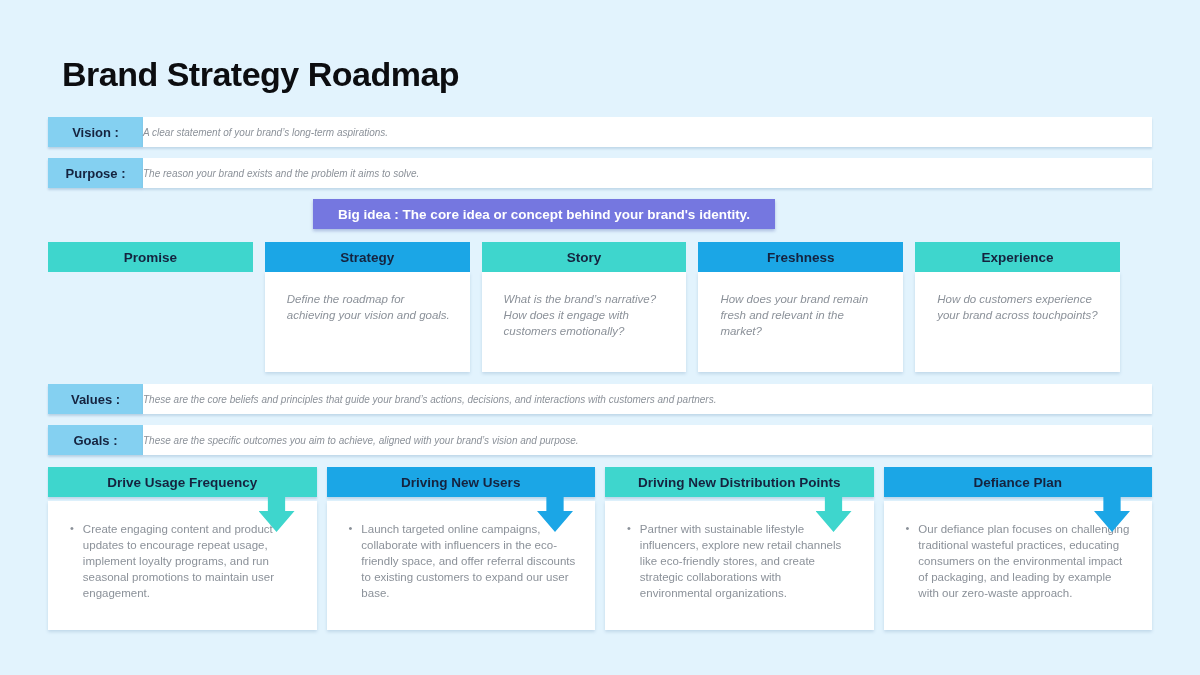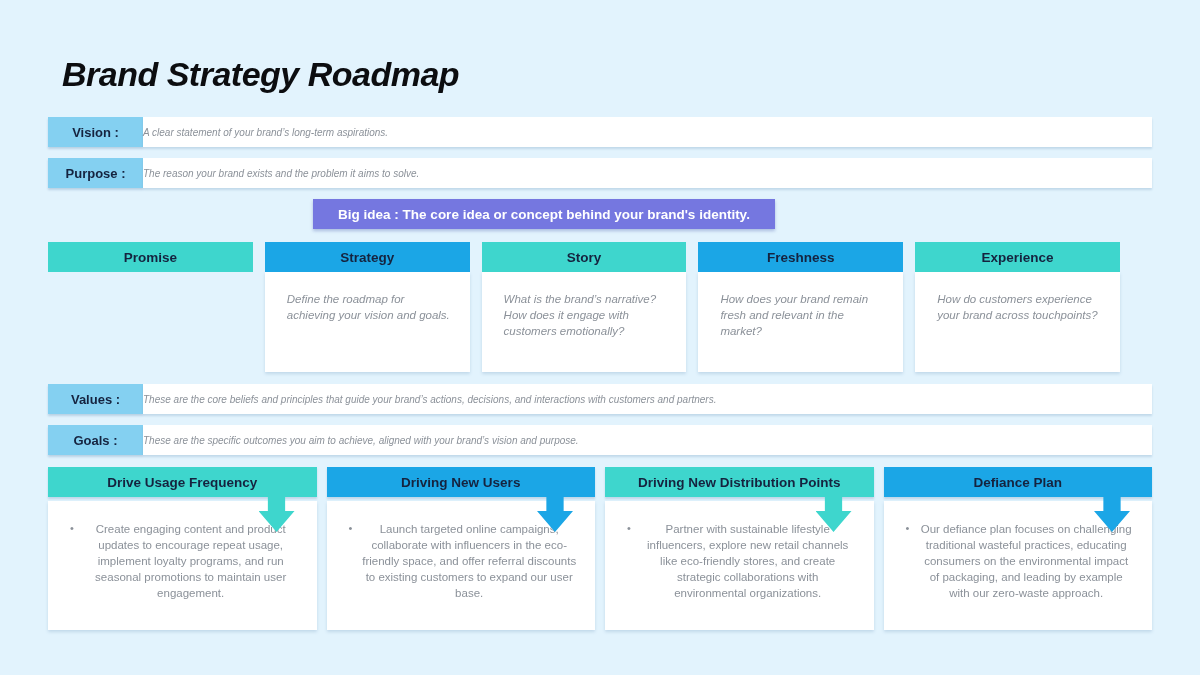--- a/index.html
+++ b/index.html
@@ -8,7 +8,7 @@
   .slide { position:relative; width:1200px; height:675px; background:#e2f3fd; overflow:hidden; }
 
   .title { position:absolute; left:62px; top:55px; font-size:34px; font-weight:700;
-           color:#0c0d10; letter-spacing:-0.5px;font-style:italic; }
+           color:#0c0d10; letter-spacing:-0.5px; }
 
   .info-row { position:absolute; left:48px; width:1104px; height:30px; display:flex; }
   .info-label { width:95px; flex:0 0 95px; background:#84d0f1; display:flex; align-items:center;

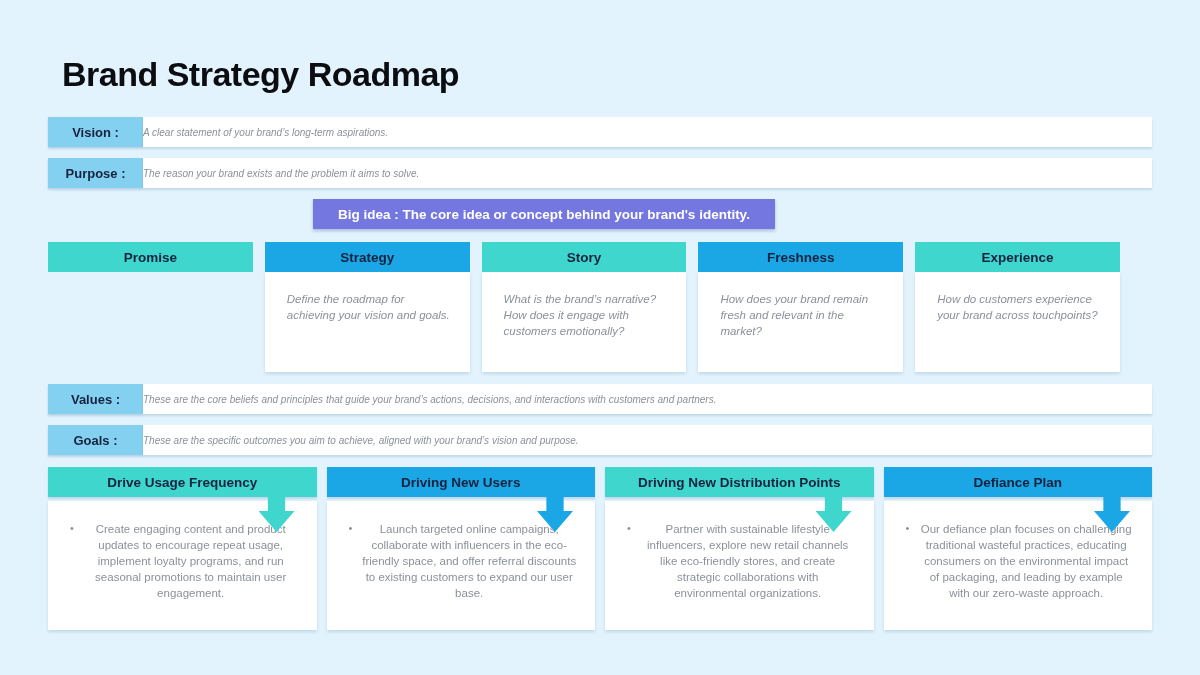--- a/index.html
+++ b/index.html
@@ -35,7 +35,7 @@
                  box-shadow:0 2px 3px rgba(110,150,185,.28); }
 
   .plans { position:absolute; left:48px; top:467px; width:1104px; display:flex; gap:10px; }
-  .plan { flex:1; position:relative; display:flex; flex-direction:column;text-align:center; }
+  .plan { flex:1; position:relative; display:flex; flex-direction:column; }
   .plan-head { height:30px; display:flex; align-items:center; justify-content:center;
                font-size:13.5px; font-weight:700; color:#15233f;
                box-shadow:0 2px 2px rgba(110,150,185,.3); }

